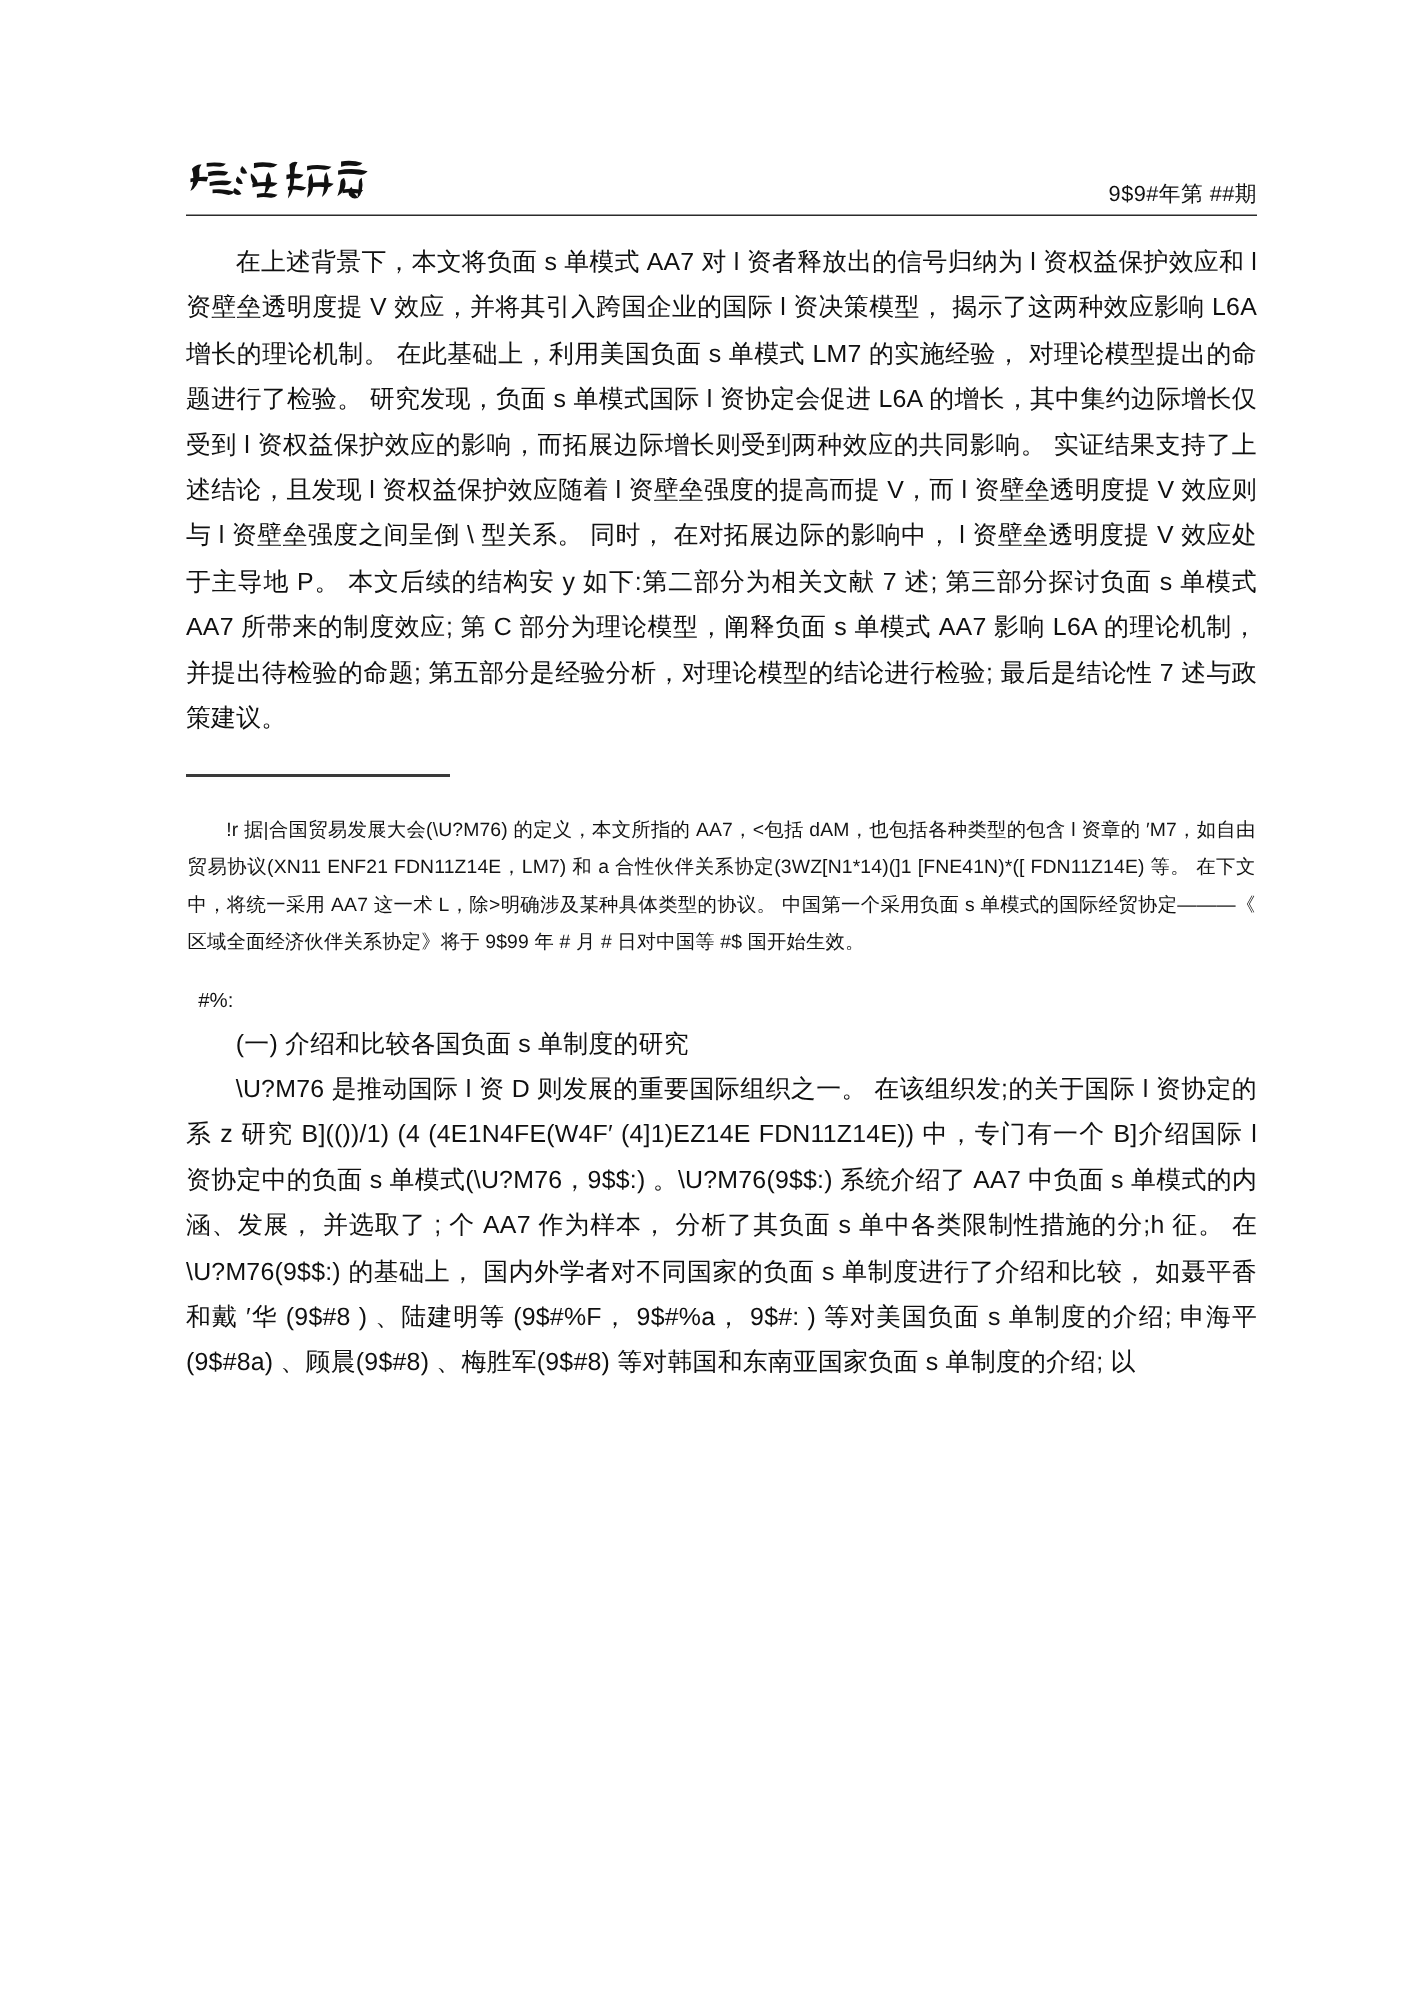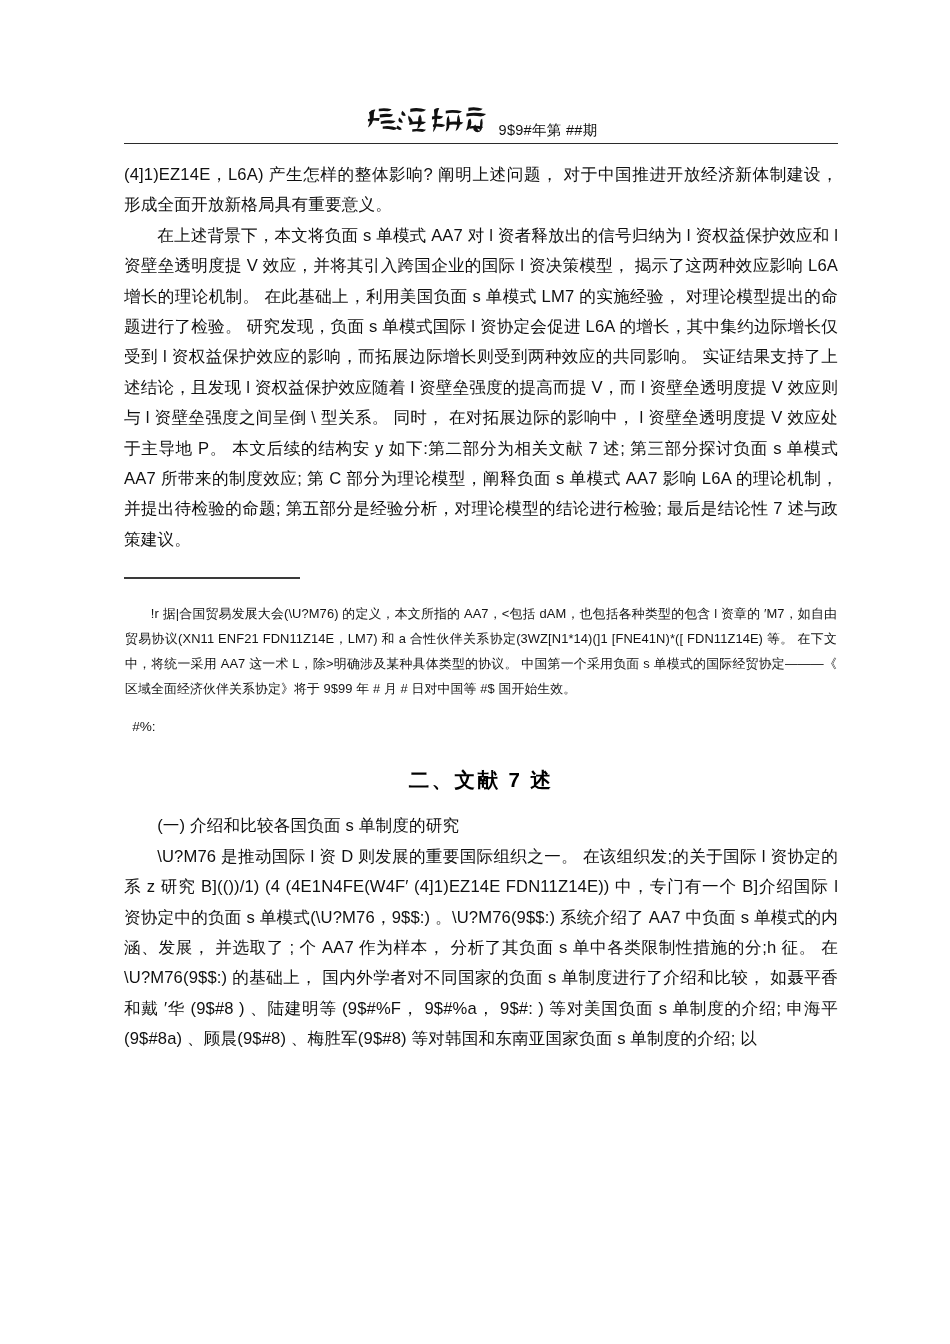--- a/index.html
+++ b/index.html
@@ -37,7 +37,7 @@
   .header-inner {
     display: flex;
     align-items: flex-end;
-    justify-content: center;
+    justify-content: space-between;
     gap: 6px;
     height: 44px;
   }

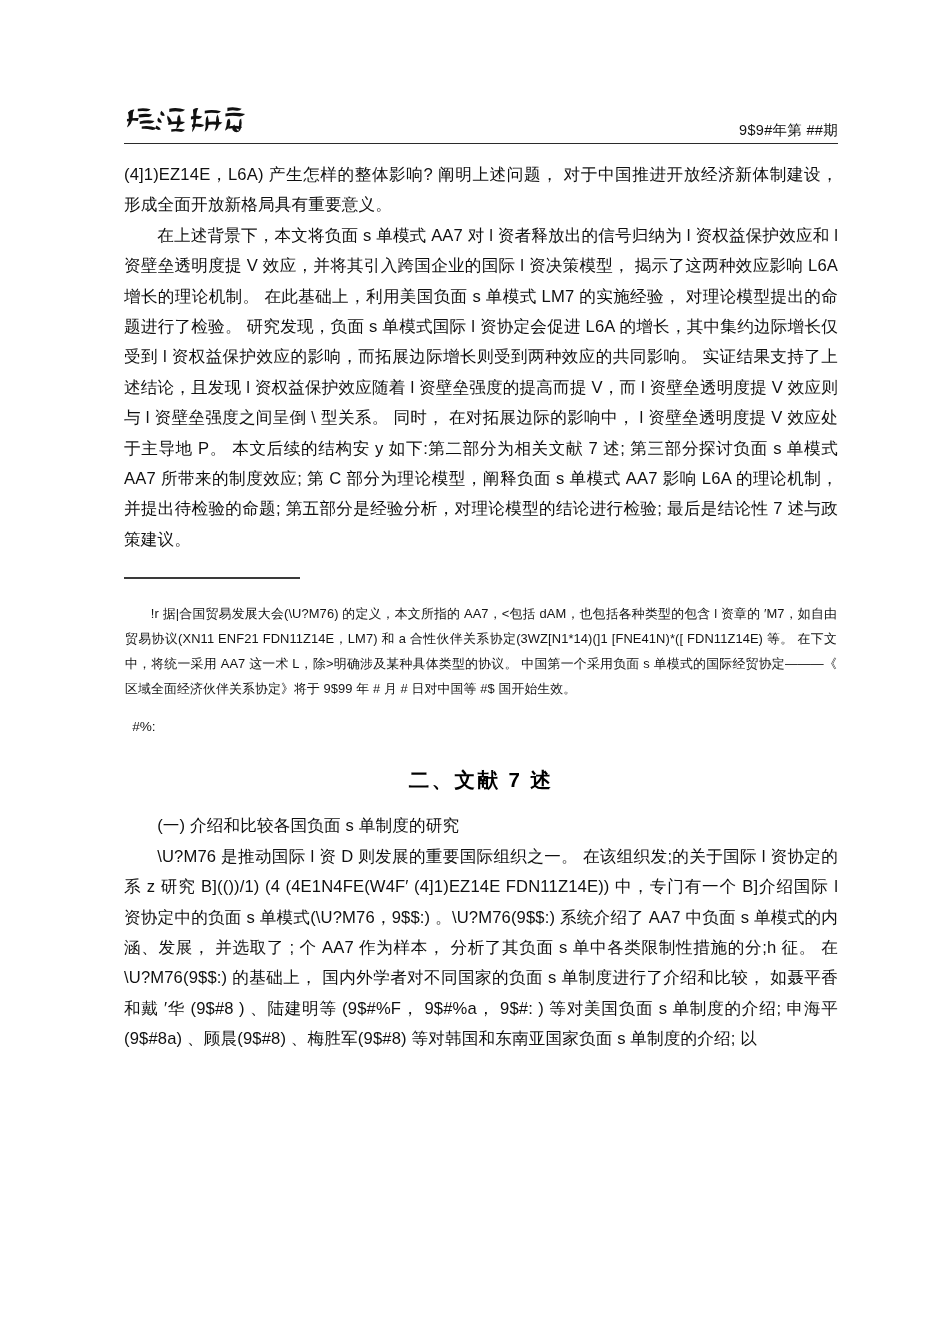--- a/index.html
+++ b/index.html
@@ -188,7 +188,6 @@
 
   <div class="column">
 
-    <p class="body">(4]1)EZ14E，L6A) 产生怎样的整体影响? 阐明上述问题， 对于中国推进开放经济新体制建设，形成全面开放新格局具有重要意义。</p>
 
     <p class="body indent">在上述背景下，本文将负面 s 单模式 AA7 对 l 资者释放出的信号归纳为 l 资权益保护效应和 l 资壁垒透明度提 V 效应，并将其引入跨国企业的国际 l 资决策模型， 揭示了这两种效应影响 L6A 增长的理论机制。 在此基础上，利用美国负面 s 单模式 LM7 的实施经验， 对理论模型提出的命题进行了检验。 研究发现，负面 s 单模式国际 l 资协定会促进 L6A 的增长，其中集约边际增长仅受到 l 资权益保护效应的影响，而拓展边际增长则受到两种效应的共同影响。 实证结果支持了上述结论，且发现 l 资权益保护效应随着 l 资壁垒强度的提高而提 V，而 l 资壁垒透明度提 V 效应则与 l 资壁垒强度之间呈倒 \ 型关系。 同时， 在对拓展边际的影响中， l 资壁垒透明度提 V 效应处于主导地 P。 本文后续的结构安 y 如下:第二部分为相关文献 7 述; 第三部分探讨负面 s 单模式 AA7 所带来的制度效应; 第 C 部分为理论模型，阐释负面 s 单模式 AA7 影响 L6A 的理论机制， 并提出待检验的命题; 第五部分是经验分析，对理论模型的结论进行检验; 最后是结论性 7 述与政策建议。</p>
 

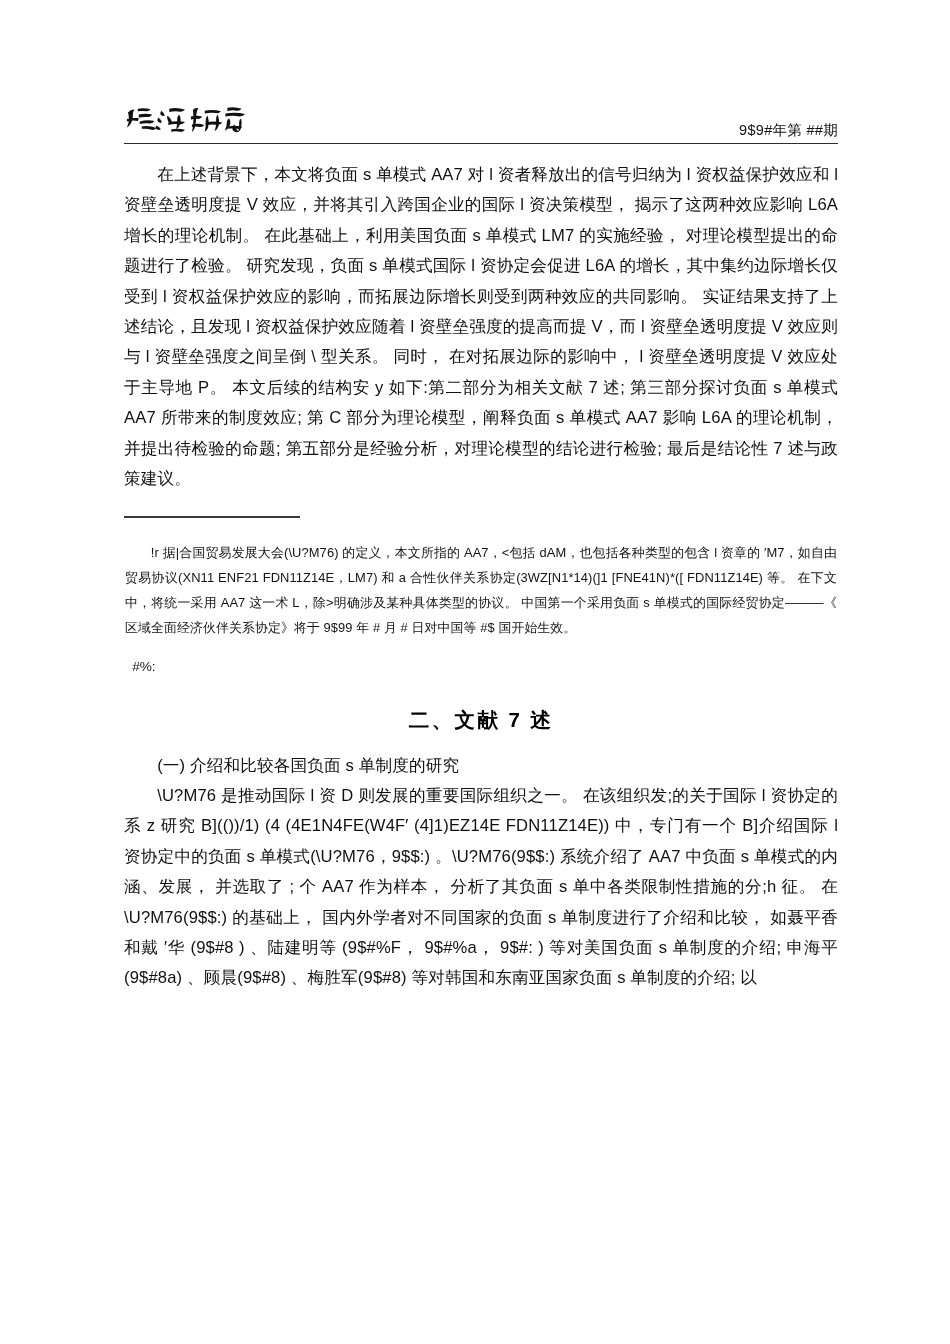--- a/index.html
+++ b/index.html
@@ -198,7 +198,6 @@
       <p class="footnote-mark">#%:</p>
     </div>
 
-    <h2 class="section-title">二、文献 7 述</h2>
 
 
     <div class="spacer-sm"></div>

